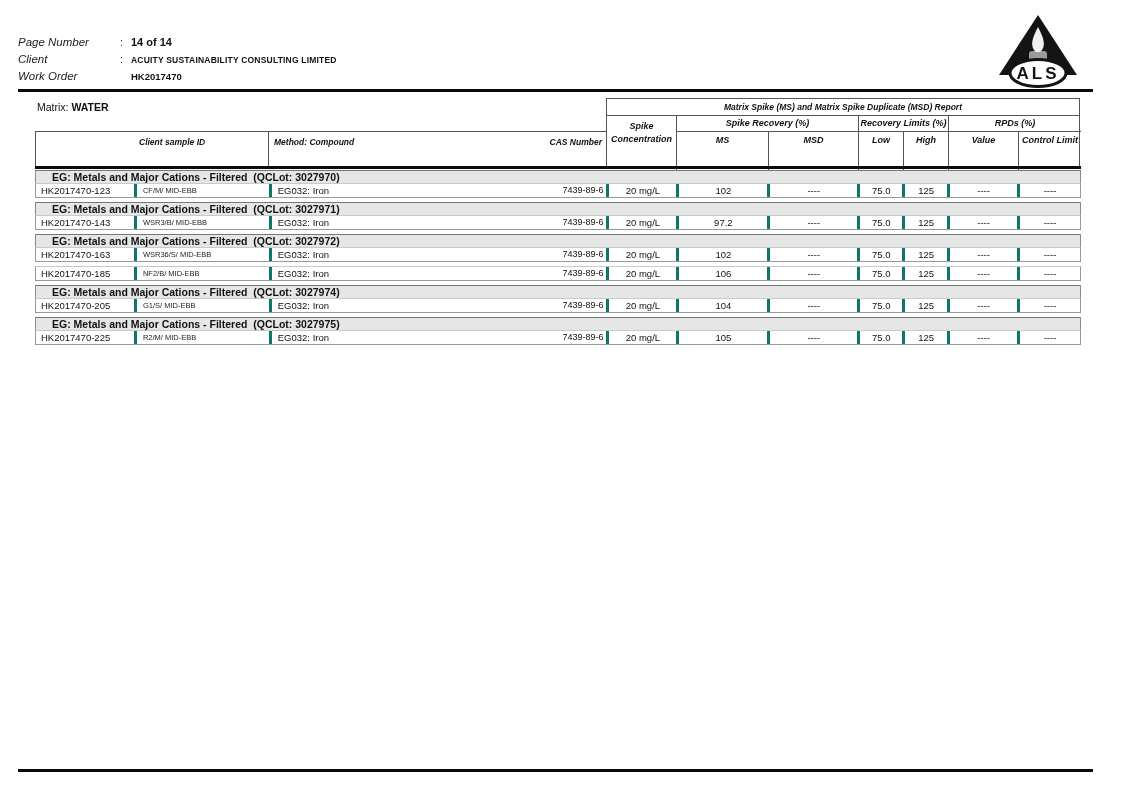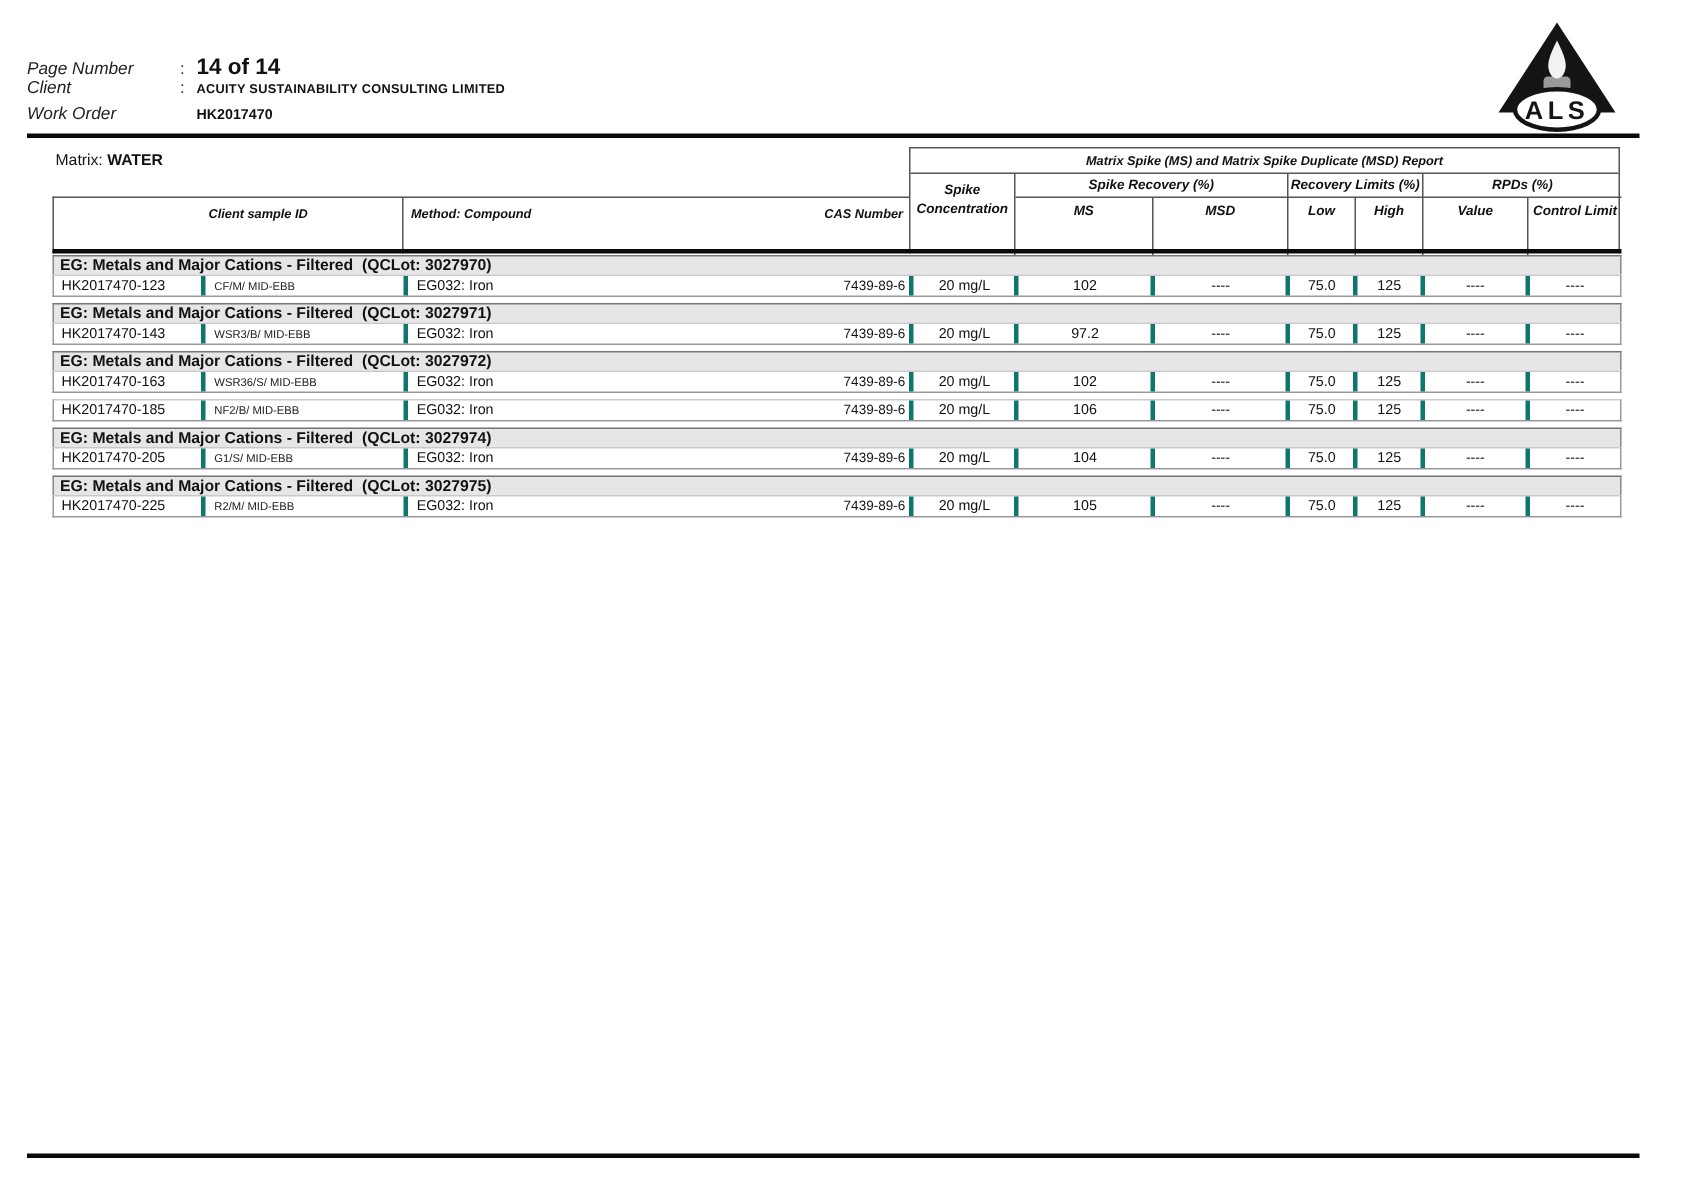--- a/index.html
+++ b/index.html
@@ -12,7 +12,7 @@
   .hdr-row { display: flex; align-items: baseline; height: 17px; }
   .hdr-label { width: 102px; font-style: italic; font-size: 11.5px; color: #222; }
   .hdr-colon { width: 11px; font-size: 11px; color: #333; }
-  .hdr-val { font-weight: bold; font-size: 15px; }
+  .hdr-val { font-weight: bold; font-size: 11px; }
   .hdr-val.small { font-size: 8.5px; letter-spacing: .2px; }
   .hdr-val.mid { font-size: 9.5px; }
 

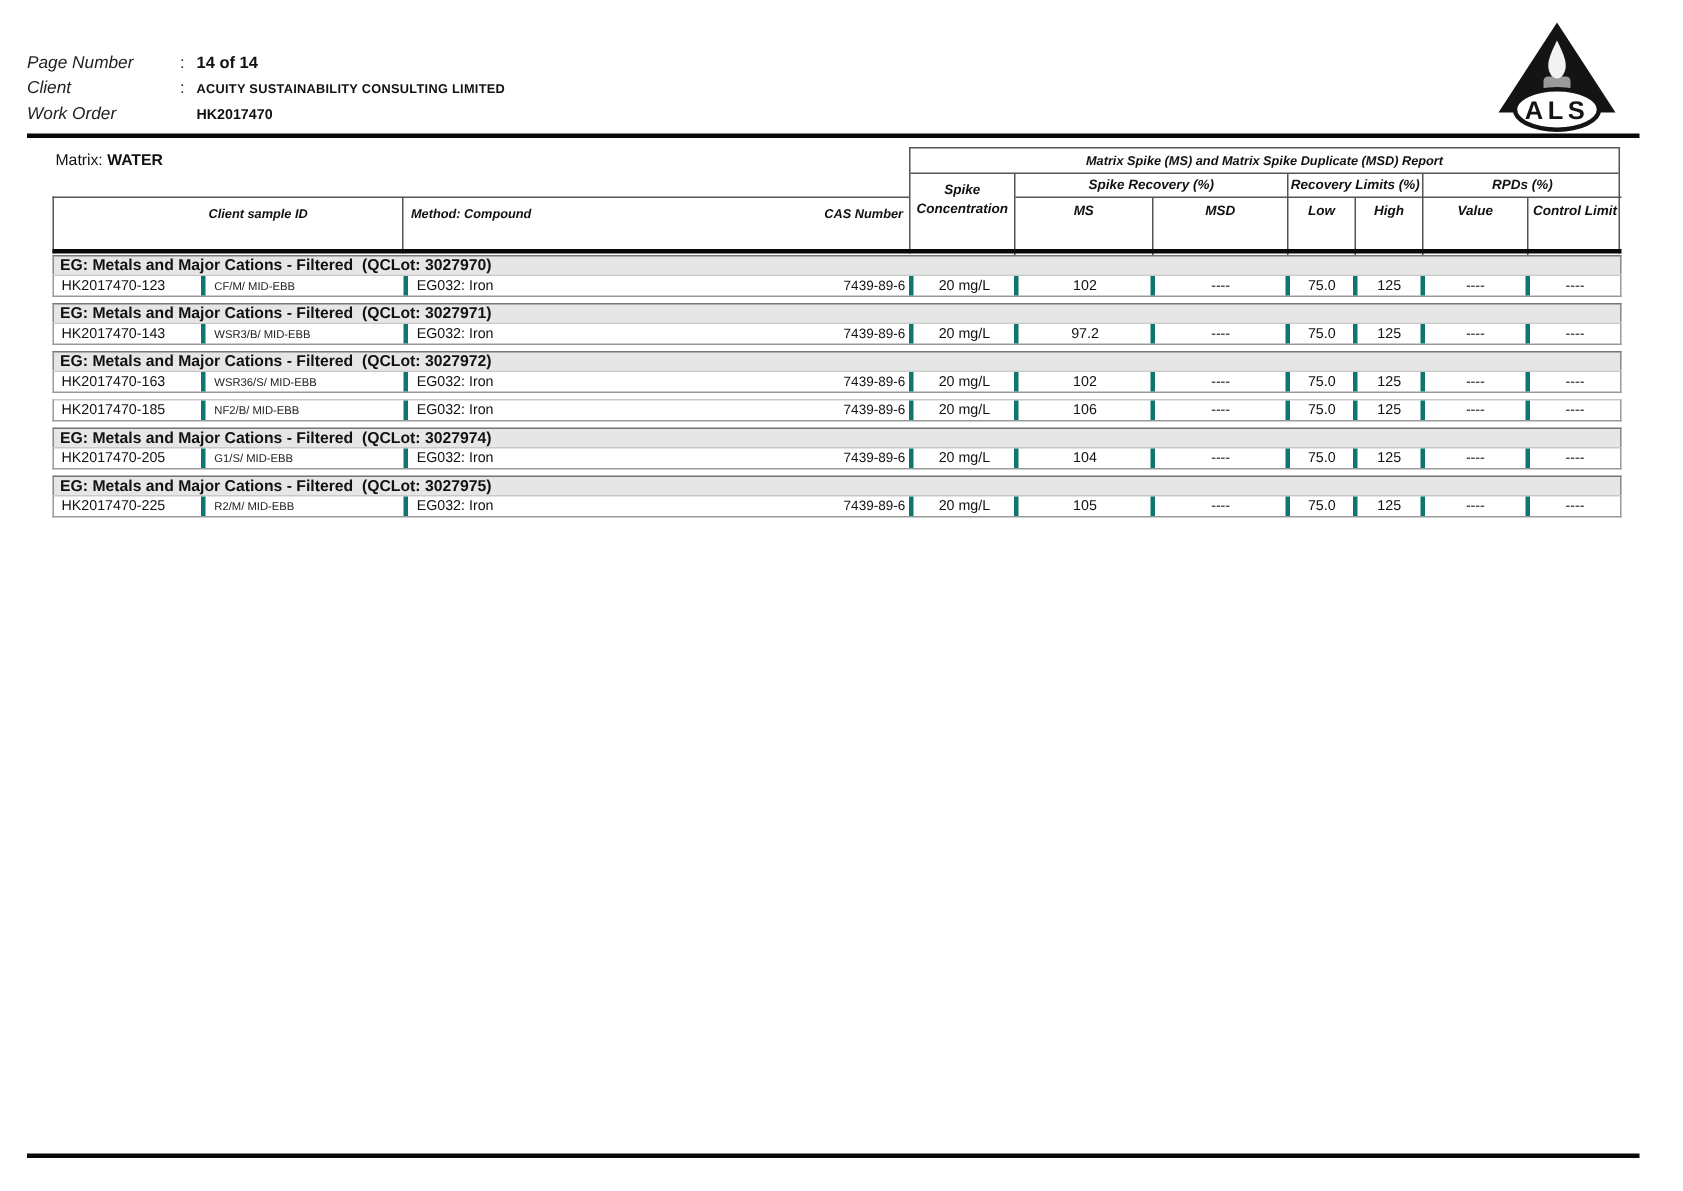--- a/index.html
+++ b/index.html
@@ -62,7 +62,7 @@
   .section { margin-bottom: 4px; }
   .gband { height: 13px; background: #e6e6e6; border-top: 1px solid #777;
     border-left: 1px solid #8a8a8a; border-right: 1px solid #8a8a8a;
-    font-weight: bold; font-size: 10.5px; line-height: 12px; padding-left: 4px; white-space: pre; }
+    font-weight: bold; font-size: 10.5px; line-height: 12px; padding-left: 16px; white-space: pre; }
   .drow { display: flex; height: 15px; border-left: 1px solid #999; border-right: 1px solid #999;
     border-bottom: 1px solid #999; border-top: 1px solid #c9c9c9; font-size: 9.5px; }
   .cell { height: 100%; line-height: 13px; border-left: 3px solid #0f766e; overflow: hidden; }

